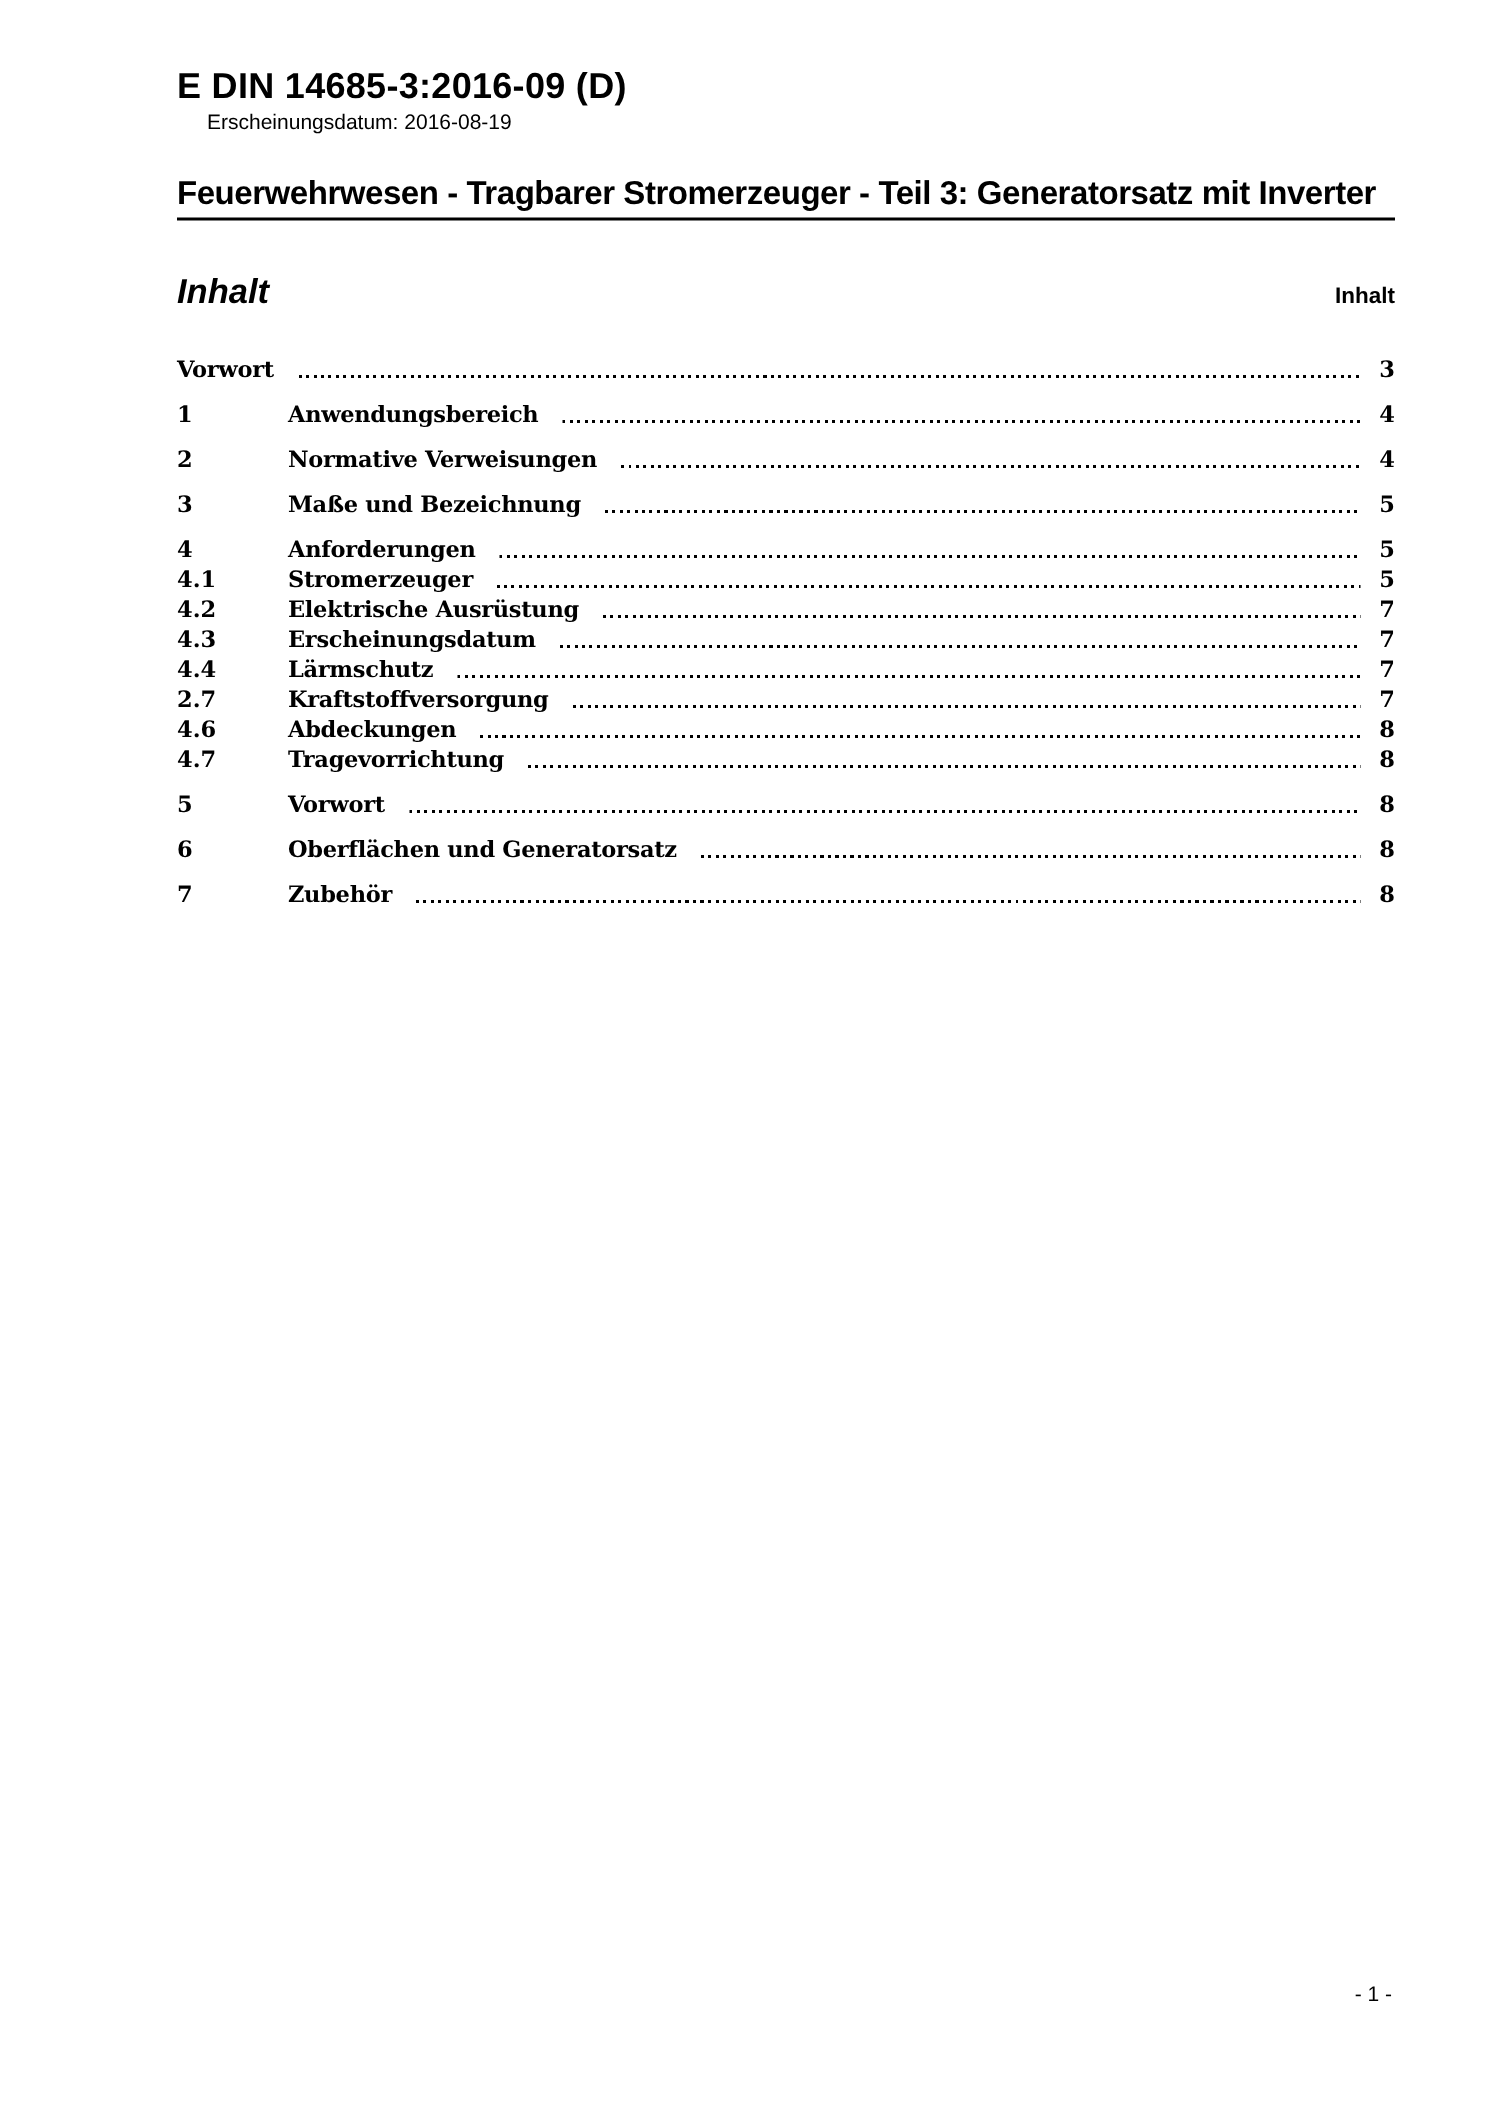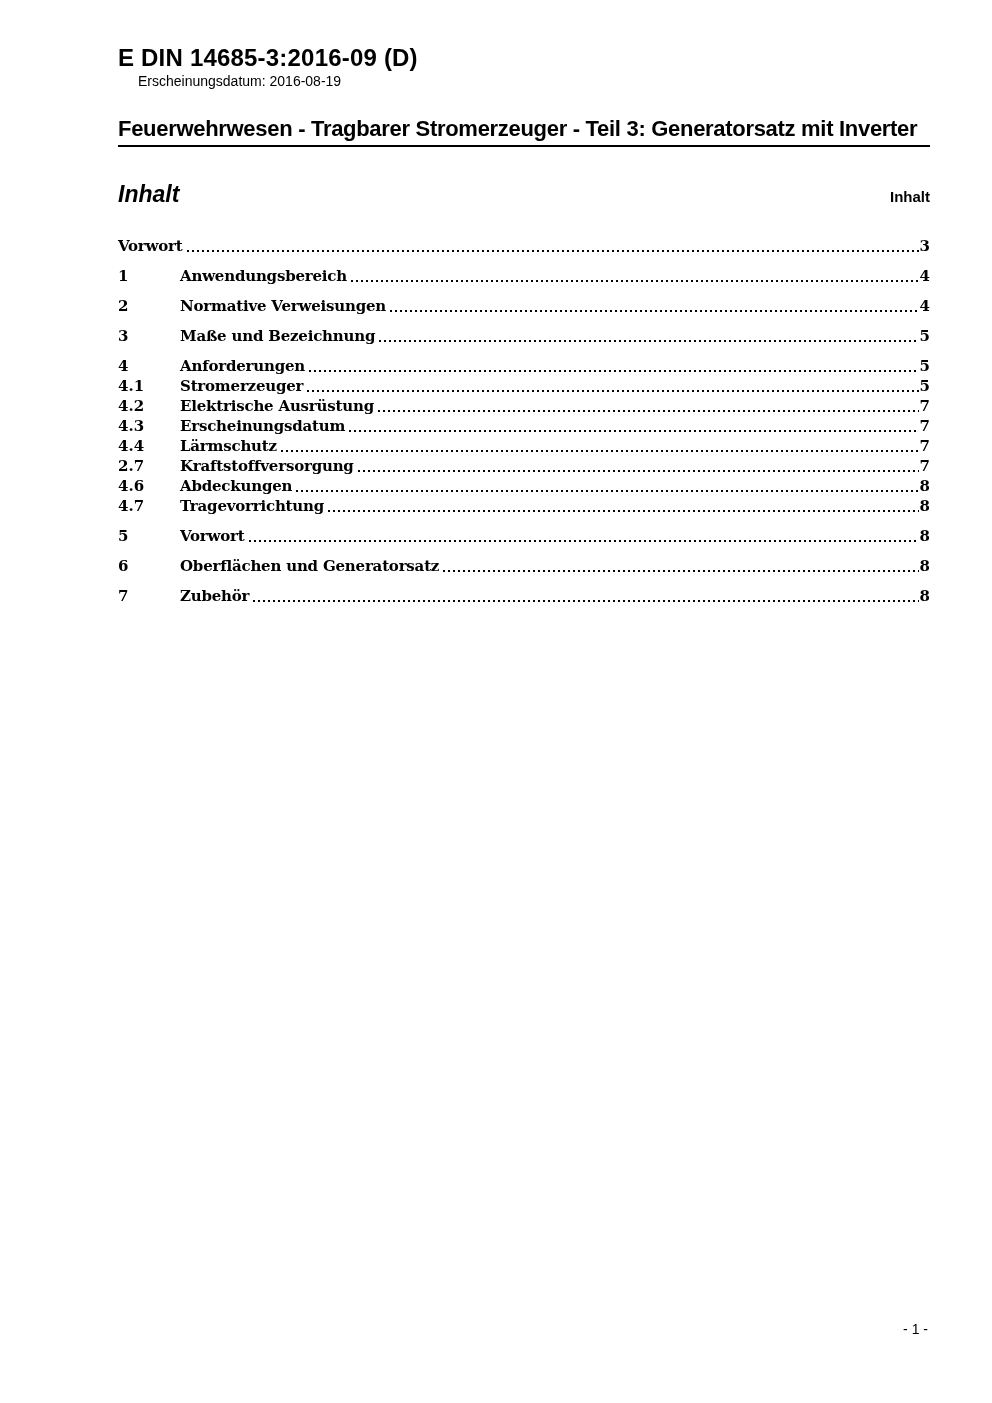--- a/index.html
+++ b/index.html
@@ -71,6 +71,7 @@
     display: flex;
     align-items: baseline;
     line-height: 20px;
+    gap: 12px;
   }
   .toc-row.h1 { margin-top: 10px; }
   .toc-row:first-child { margin-top: 0; }

